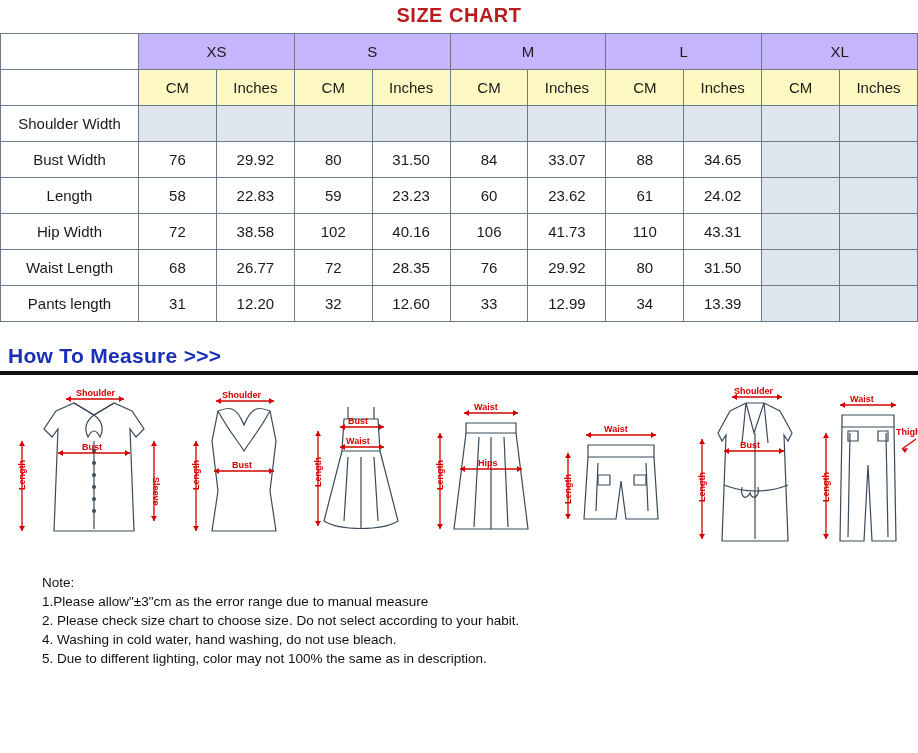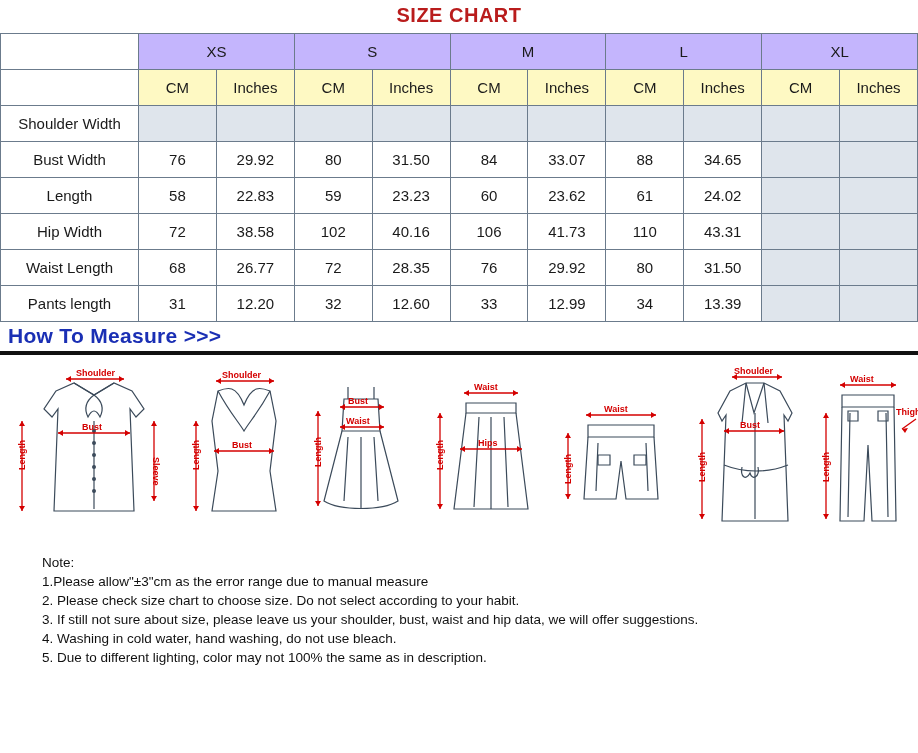--- a/index.html
+++ b/index.html
@@ -62,7 +62,7 @@
 
   
   .howto-wrap {
-    margin-top: 0;
+    margin-top: 20px;
   }
   .howto-title {
     font-size: 21px;

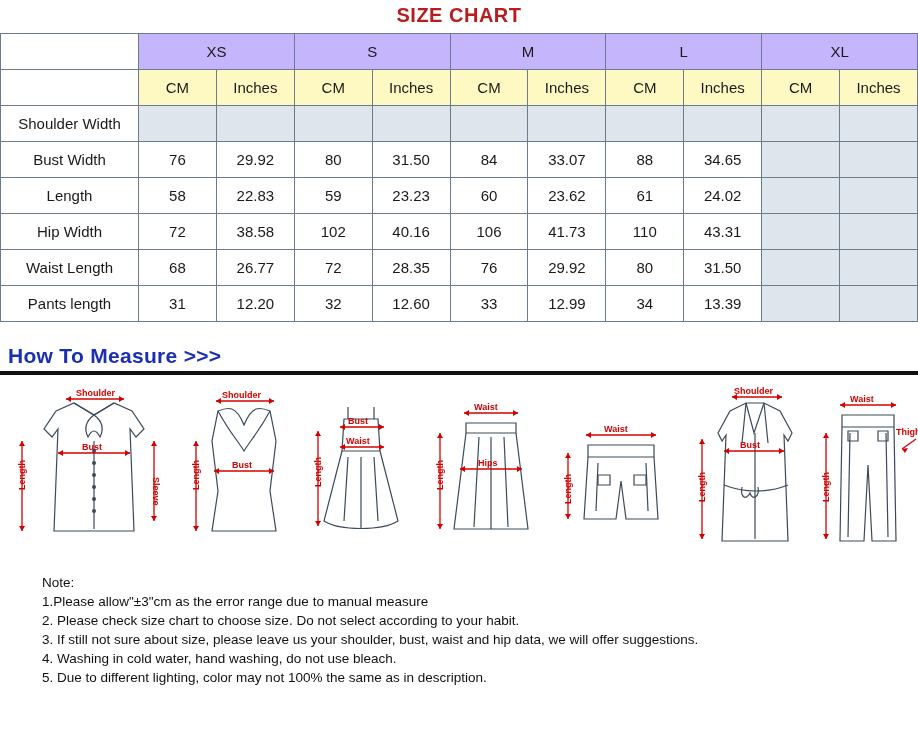--- a/index.html
+++ b/index.html
@@ -381,7 +381,6 @@
     <div>Note:</div>
     <div>1.Please allow"±3"cm as the error range due to manual measure</div>
     <div>2. Please check size chart to choose size. Do not select according to your habit.</div>
-    <div>3. If still not sure about size, please leave us your shoulder, bust, waist and hip data, we will offer suggestions.</div>
     <div>4. Washing in cold water, hand washing, do not use bleach.</div>
     <div>5. Due to different lighting, color may not 100% the same as in description.</div>
   </div>

